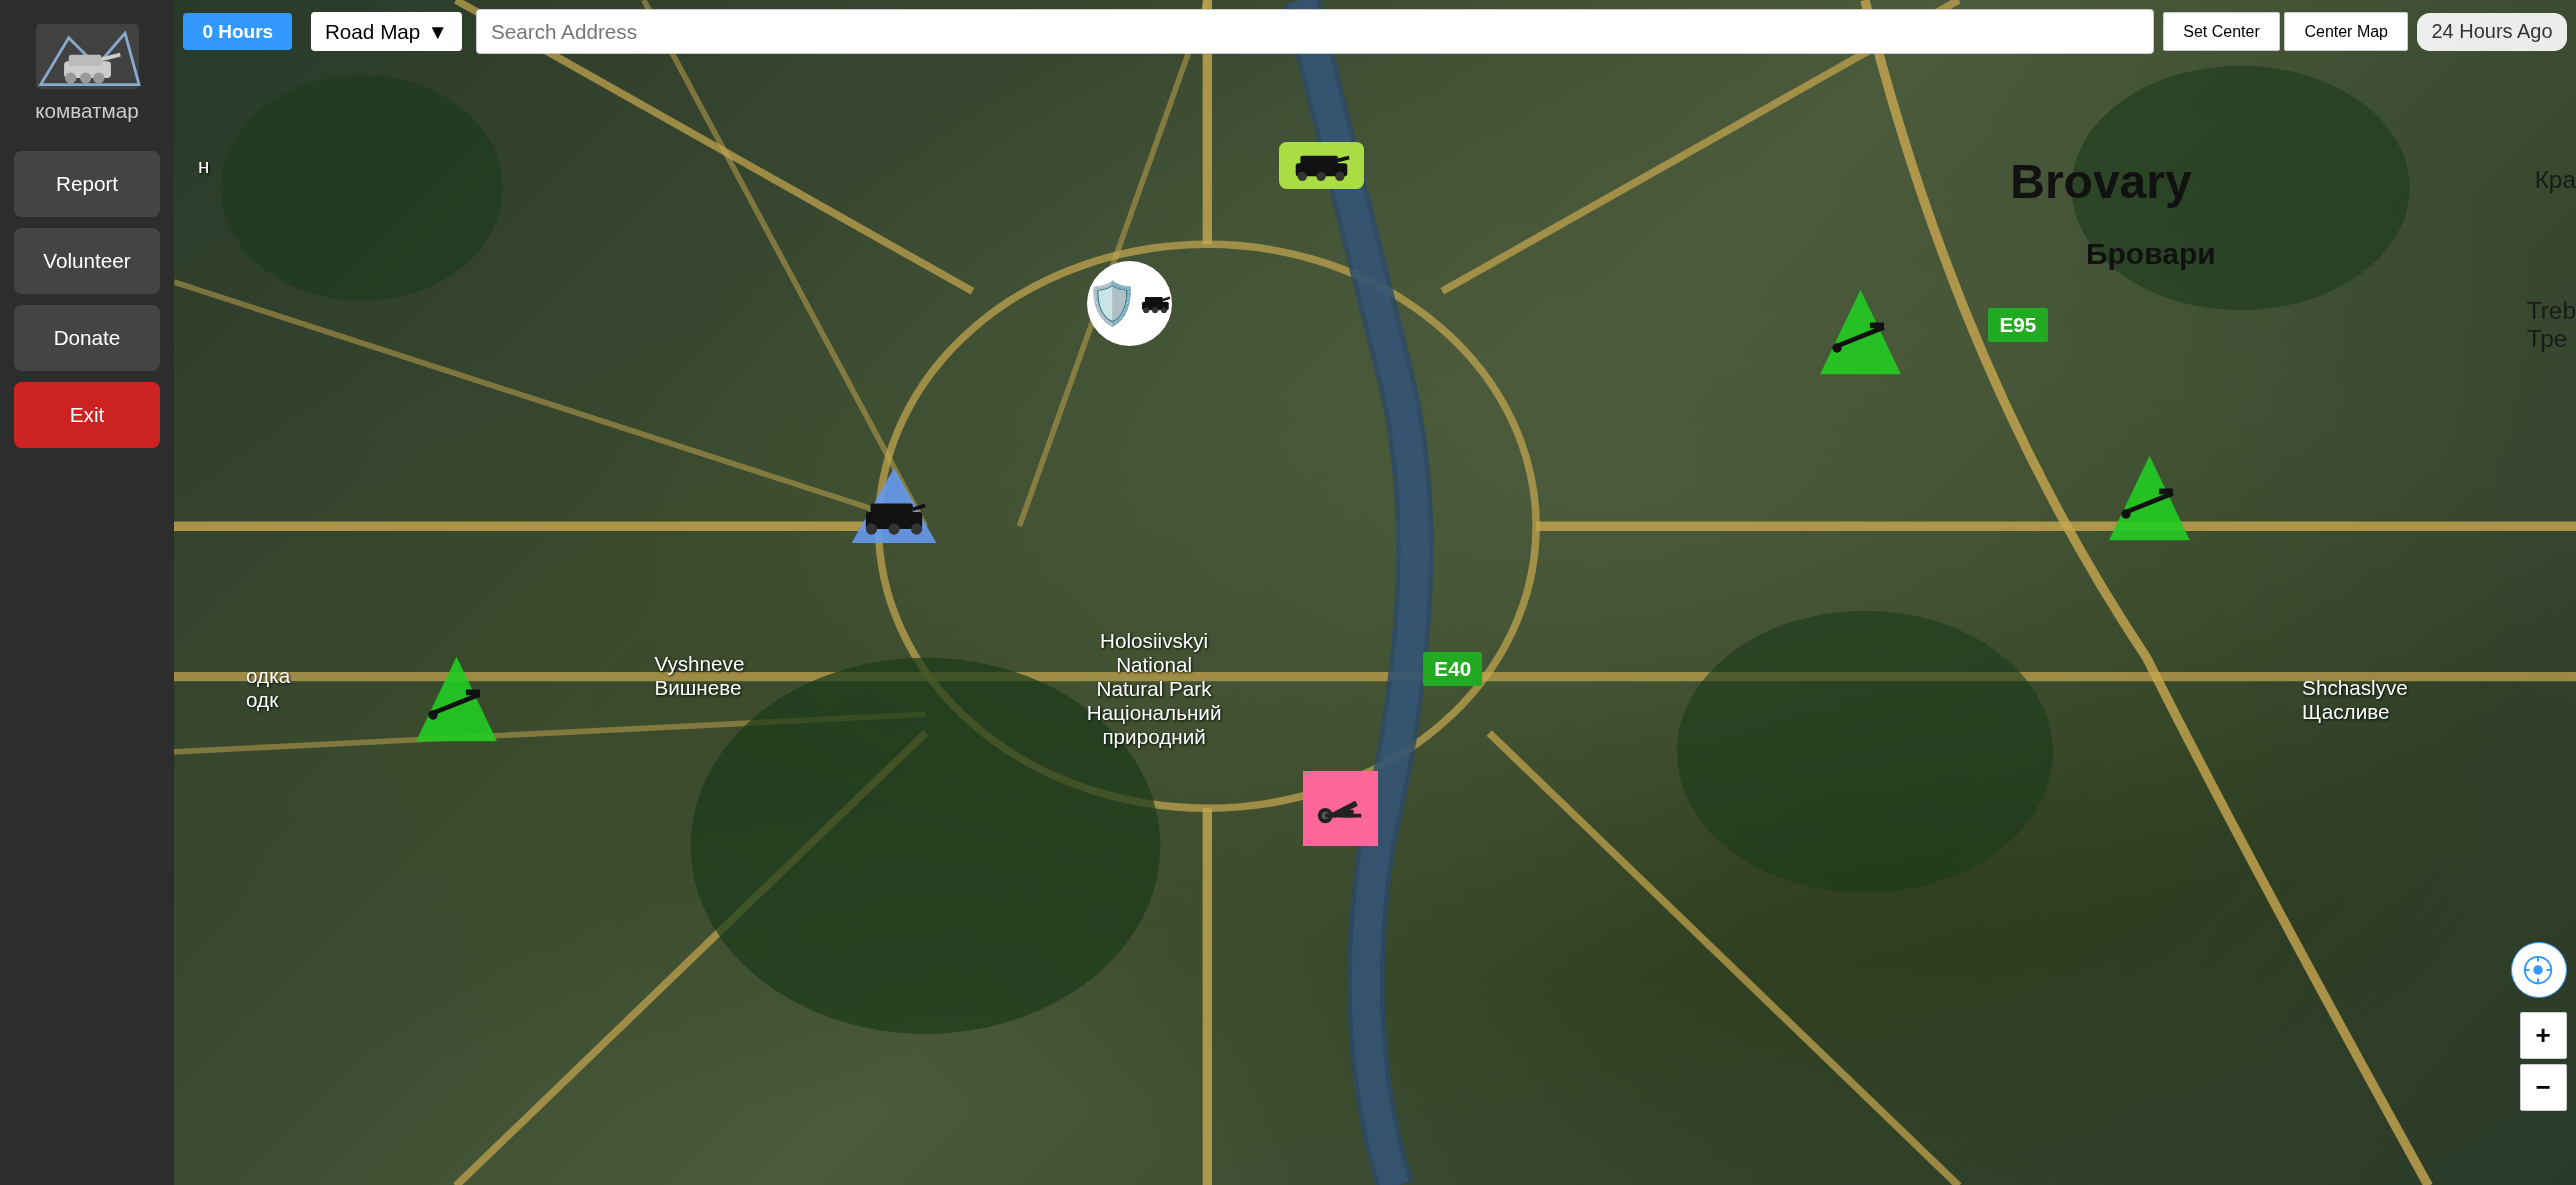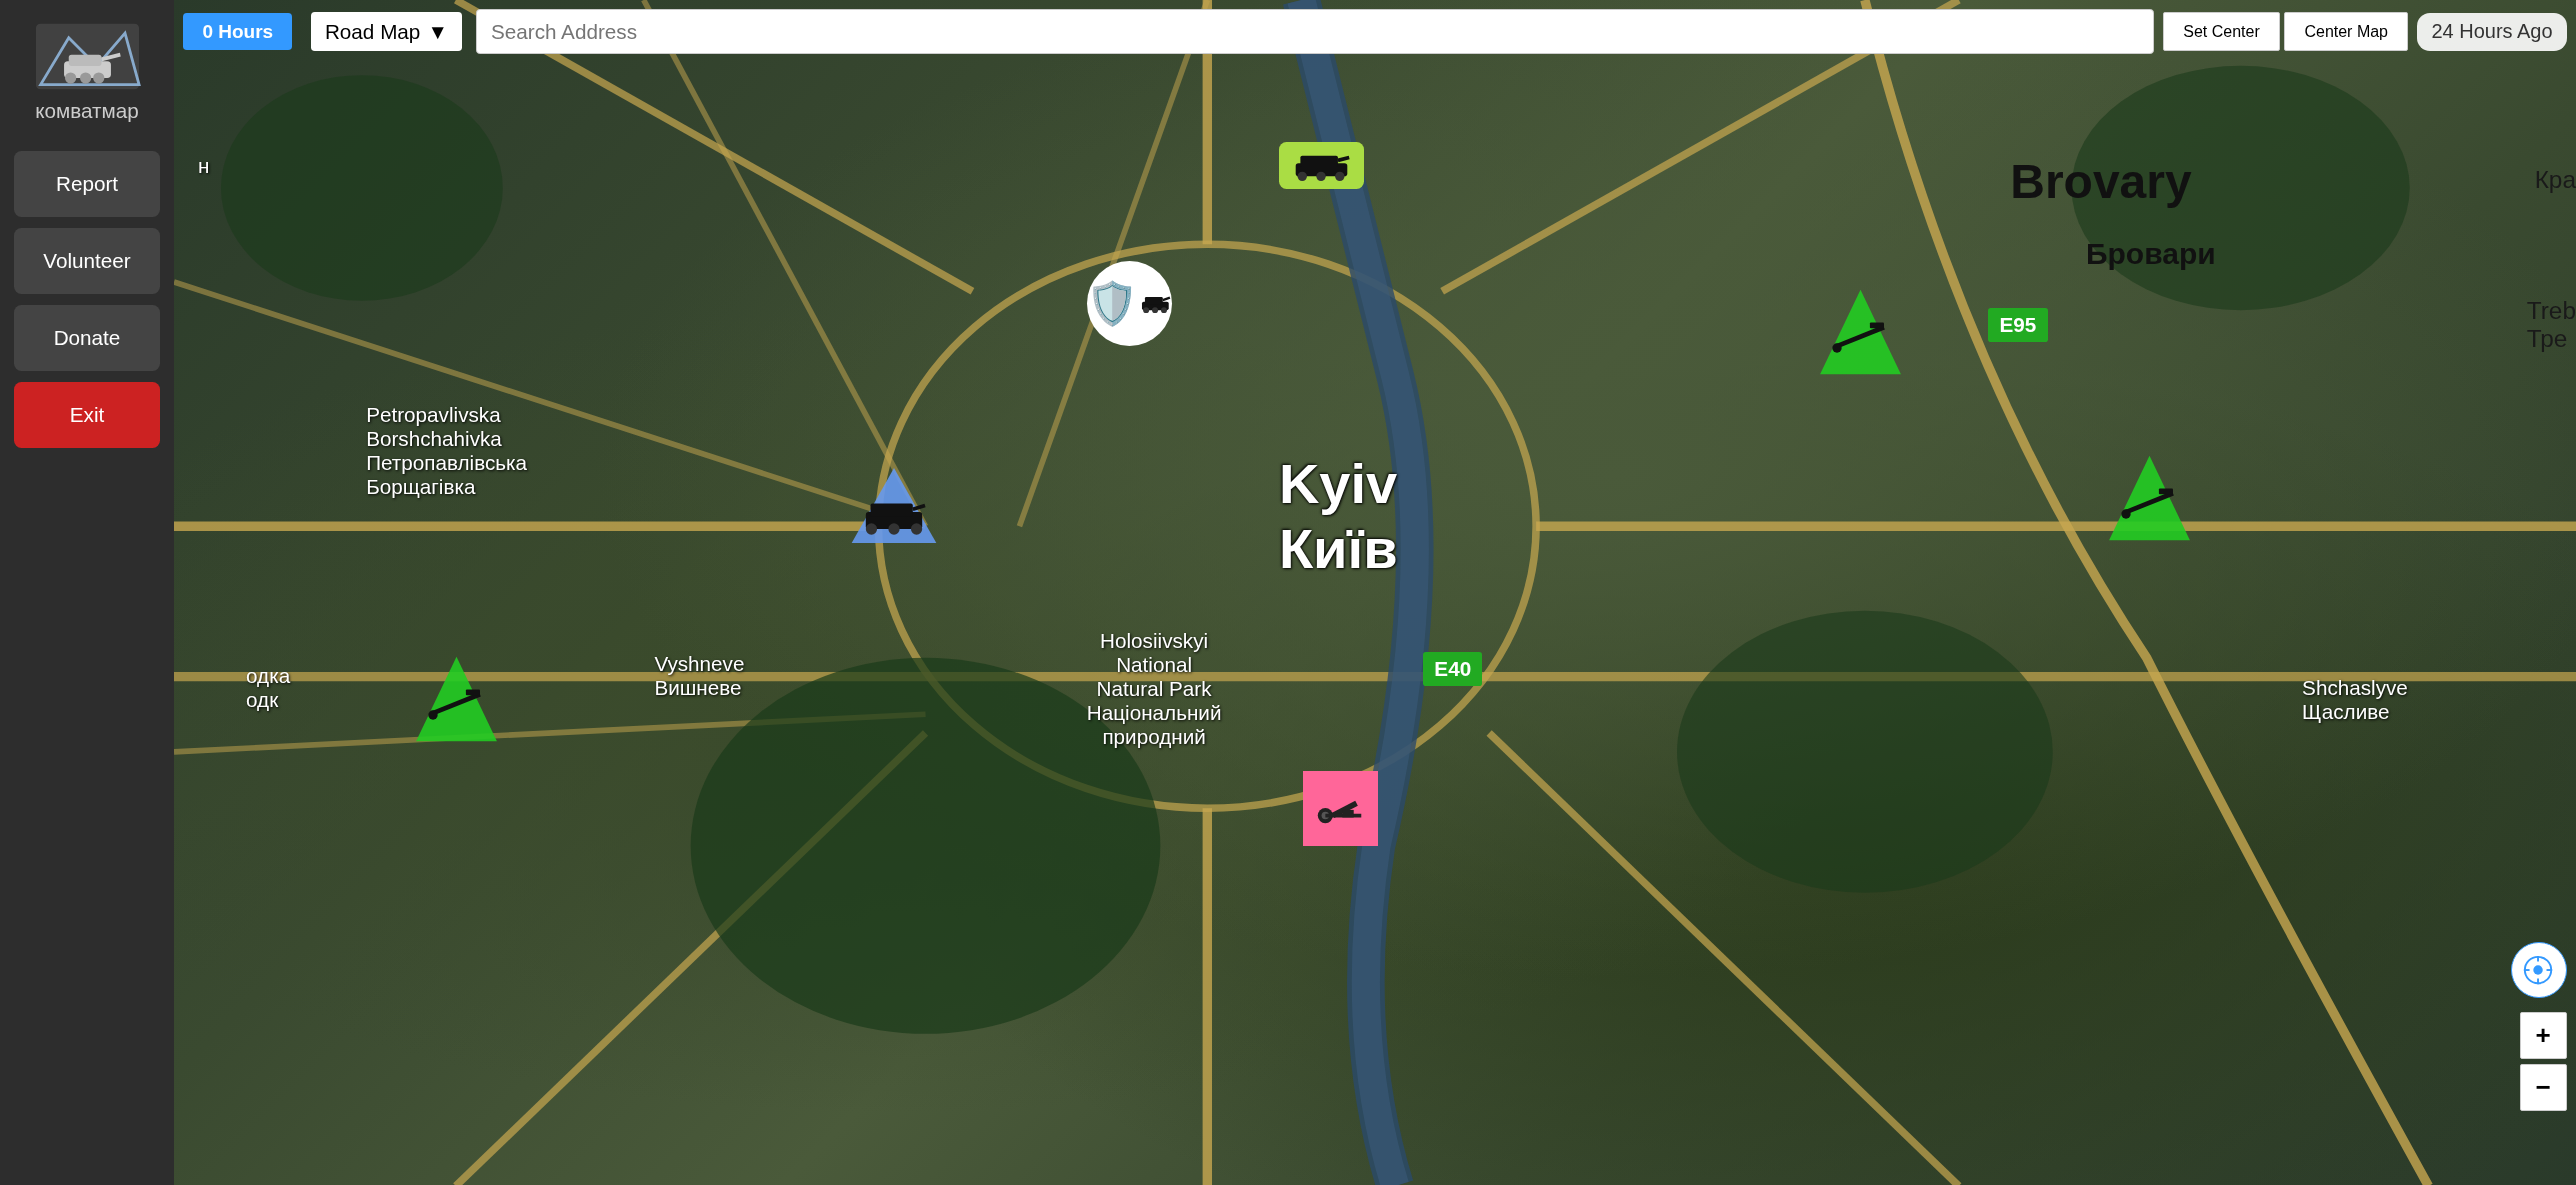--- a/index.html
+++ b/index.html
@@ -416,12 +416,6 @@
     <span>Бровари</span>
   </div>
 
-  <div style="position:absolute; top:34%; left:8%; font-size:20.7px; color:white; text-shadow:0.9px 0.9px 2.8px #000;">
-    <span>Petropavlivska</span><br>
-    <span>Borshchahivka</span><br>
-    <span>Петропавлівська</span><br>
-    <span>Борщагівка</span>
-  </div>
 
   <div style="position:absolute; top:55%; left:20%; font-size:20.7px; color:white; text-shadow:0.9px 0.9px 2.8px #000;">
     <span>Vyshneve</span><br>

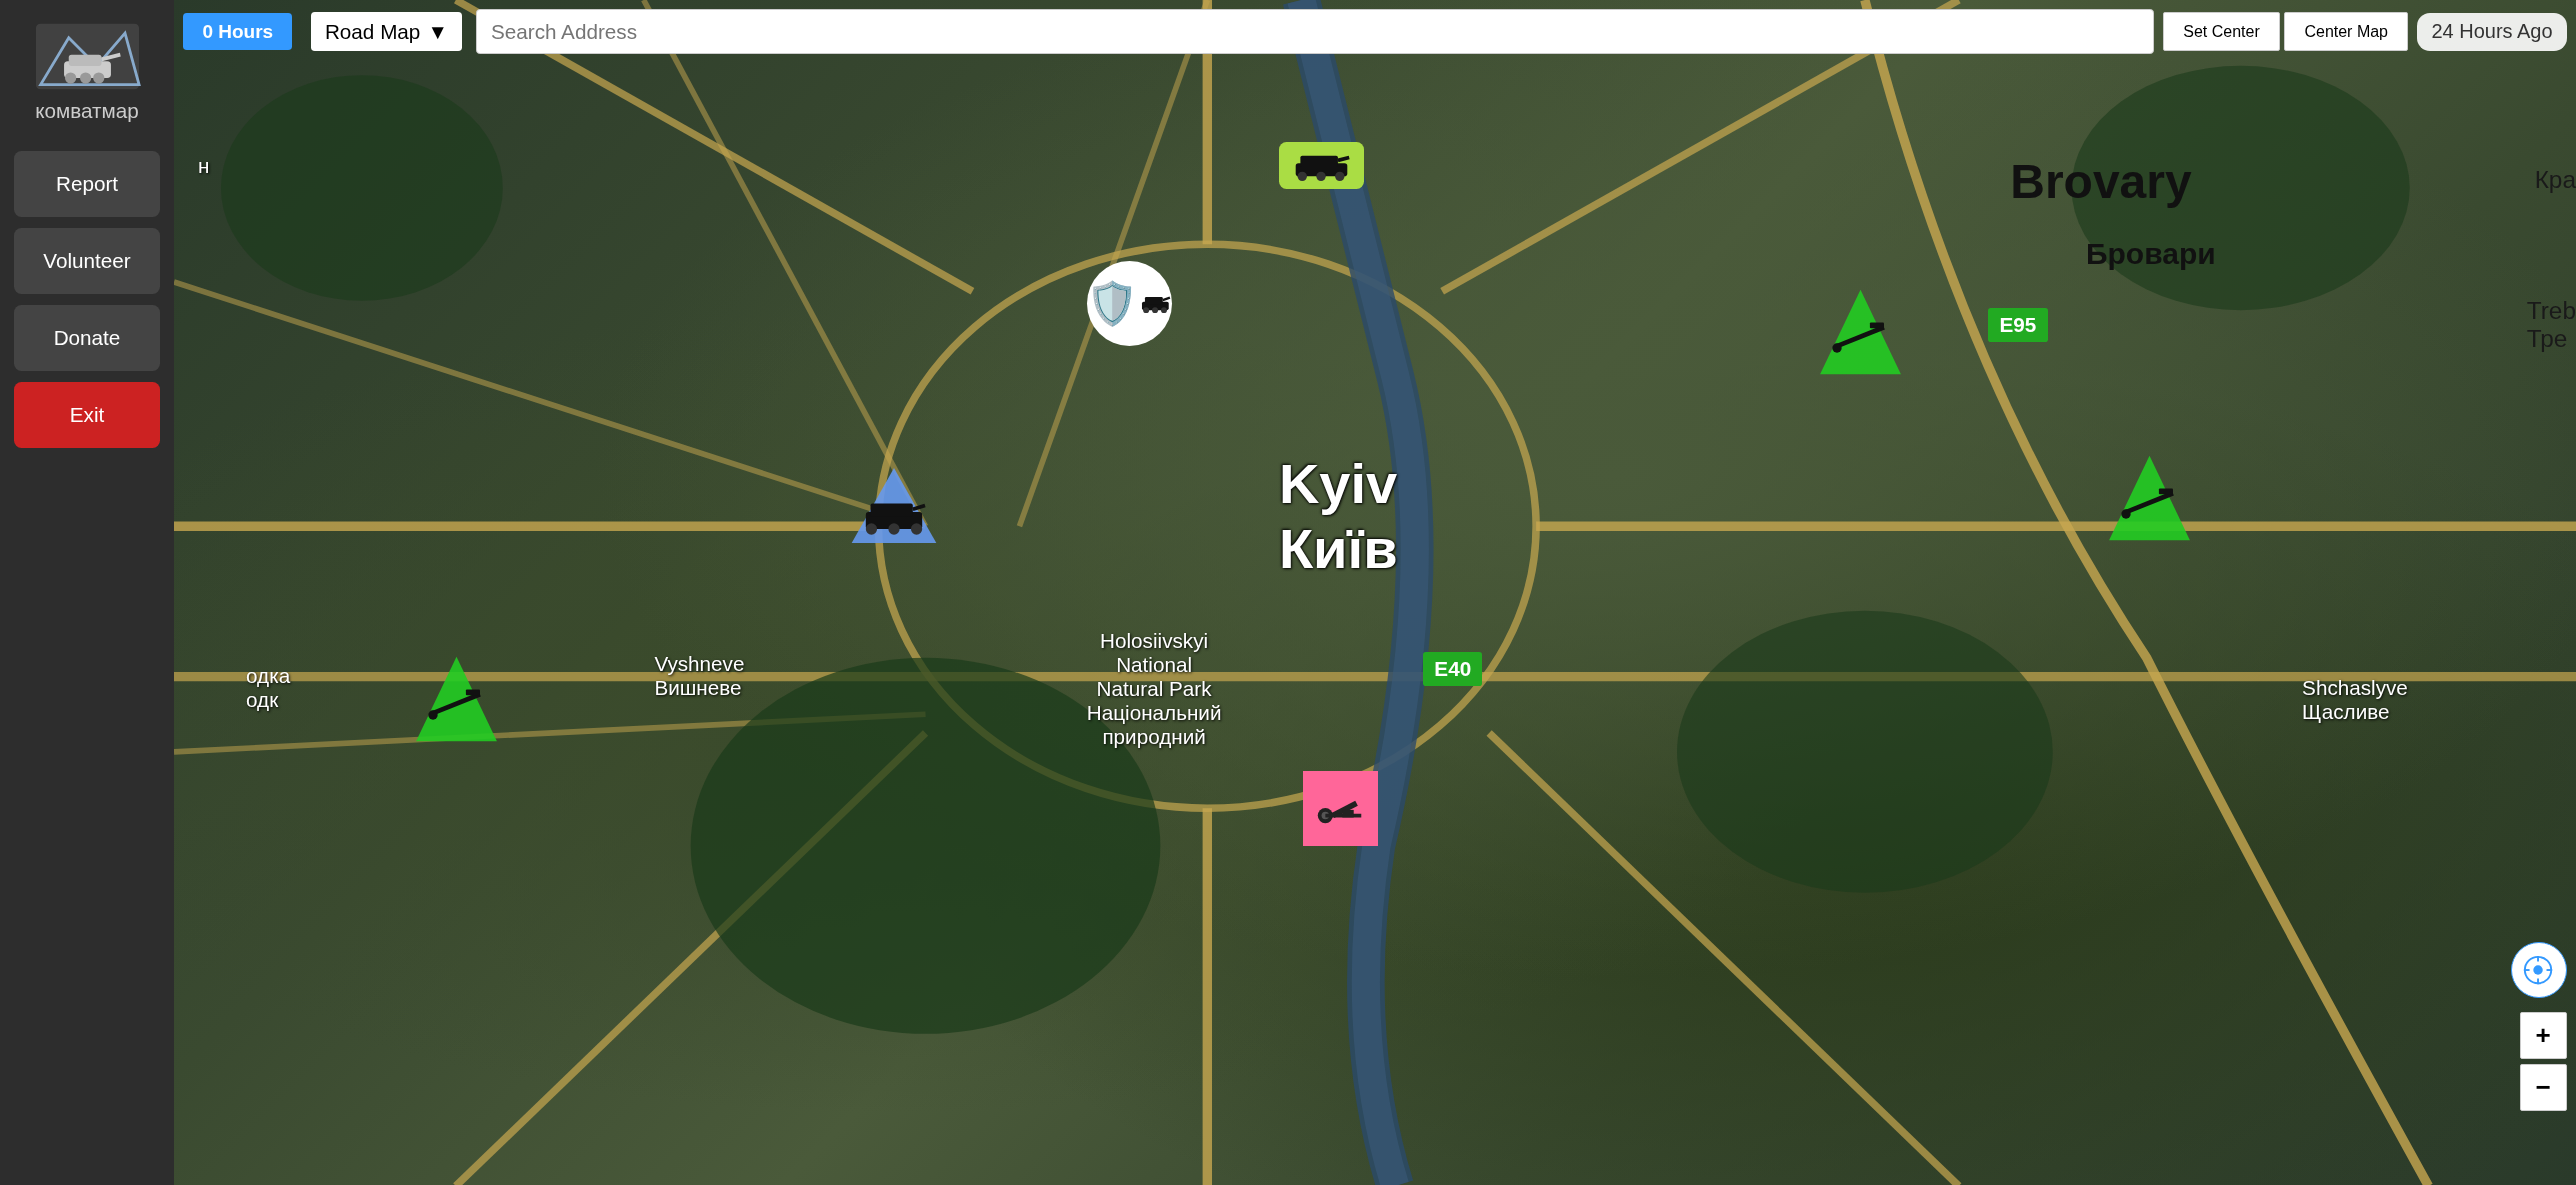--- a/index.html
+++ b/index.html
@@ -404,10 +404,6 @@
     <span>Понреби</span>
   </div>
 
-  <div class="city-label" id="kyiv-label">
-    <span>Kyiv</span><br>
-    <span>Київ</span>
-  </div>
 
   <div style="position:absolute; top:13%; right:16%; font-size:48px; font-weight:bold; color:#111; text-shadow:none;">
     <span>Brovary</span>

